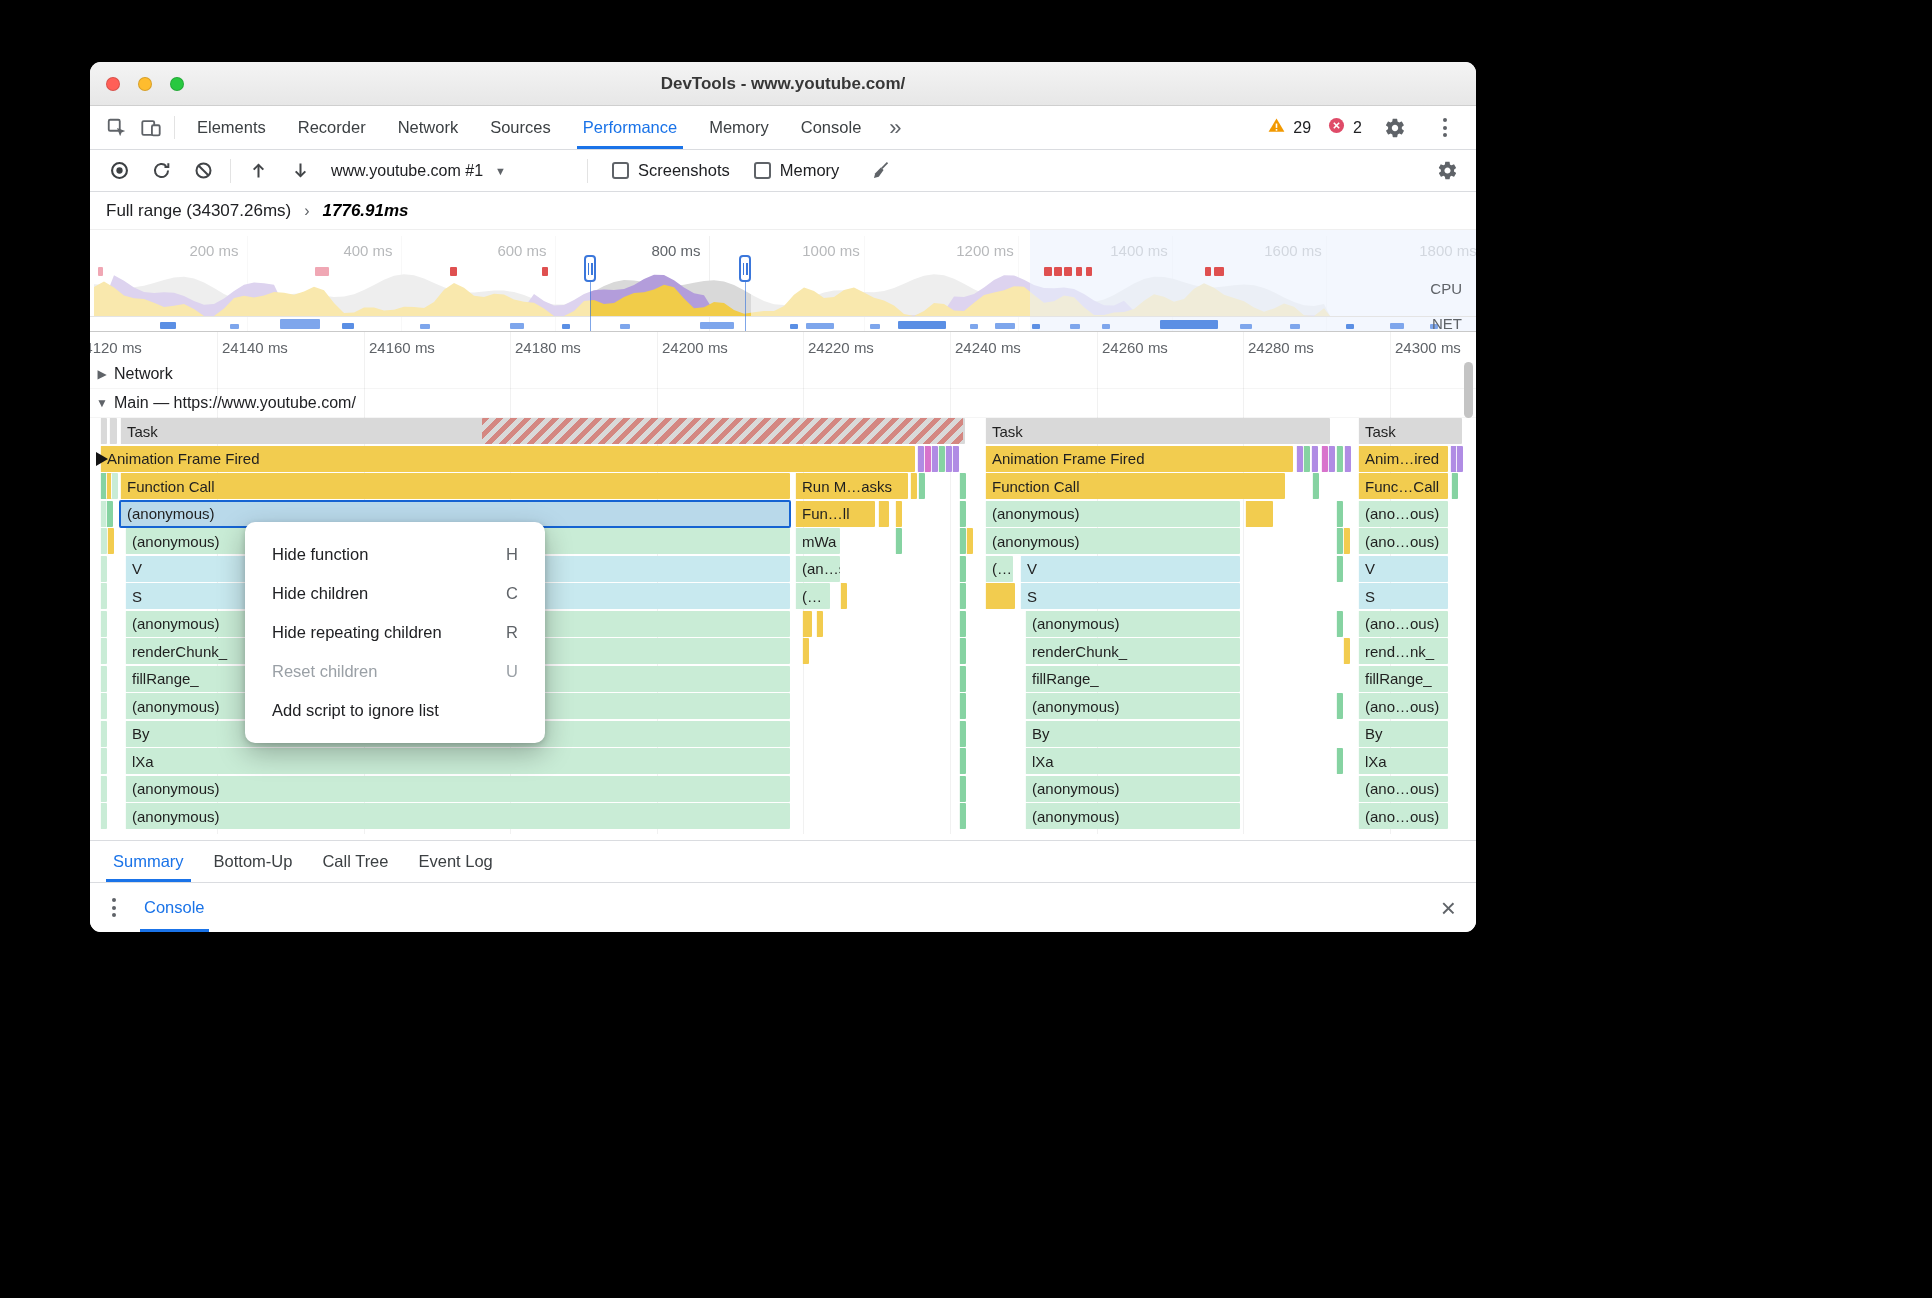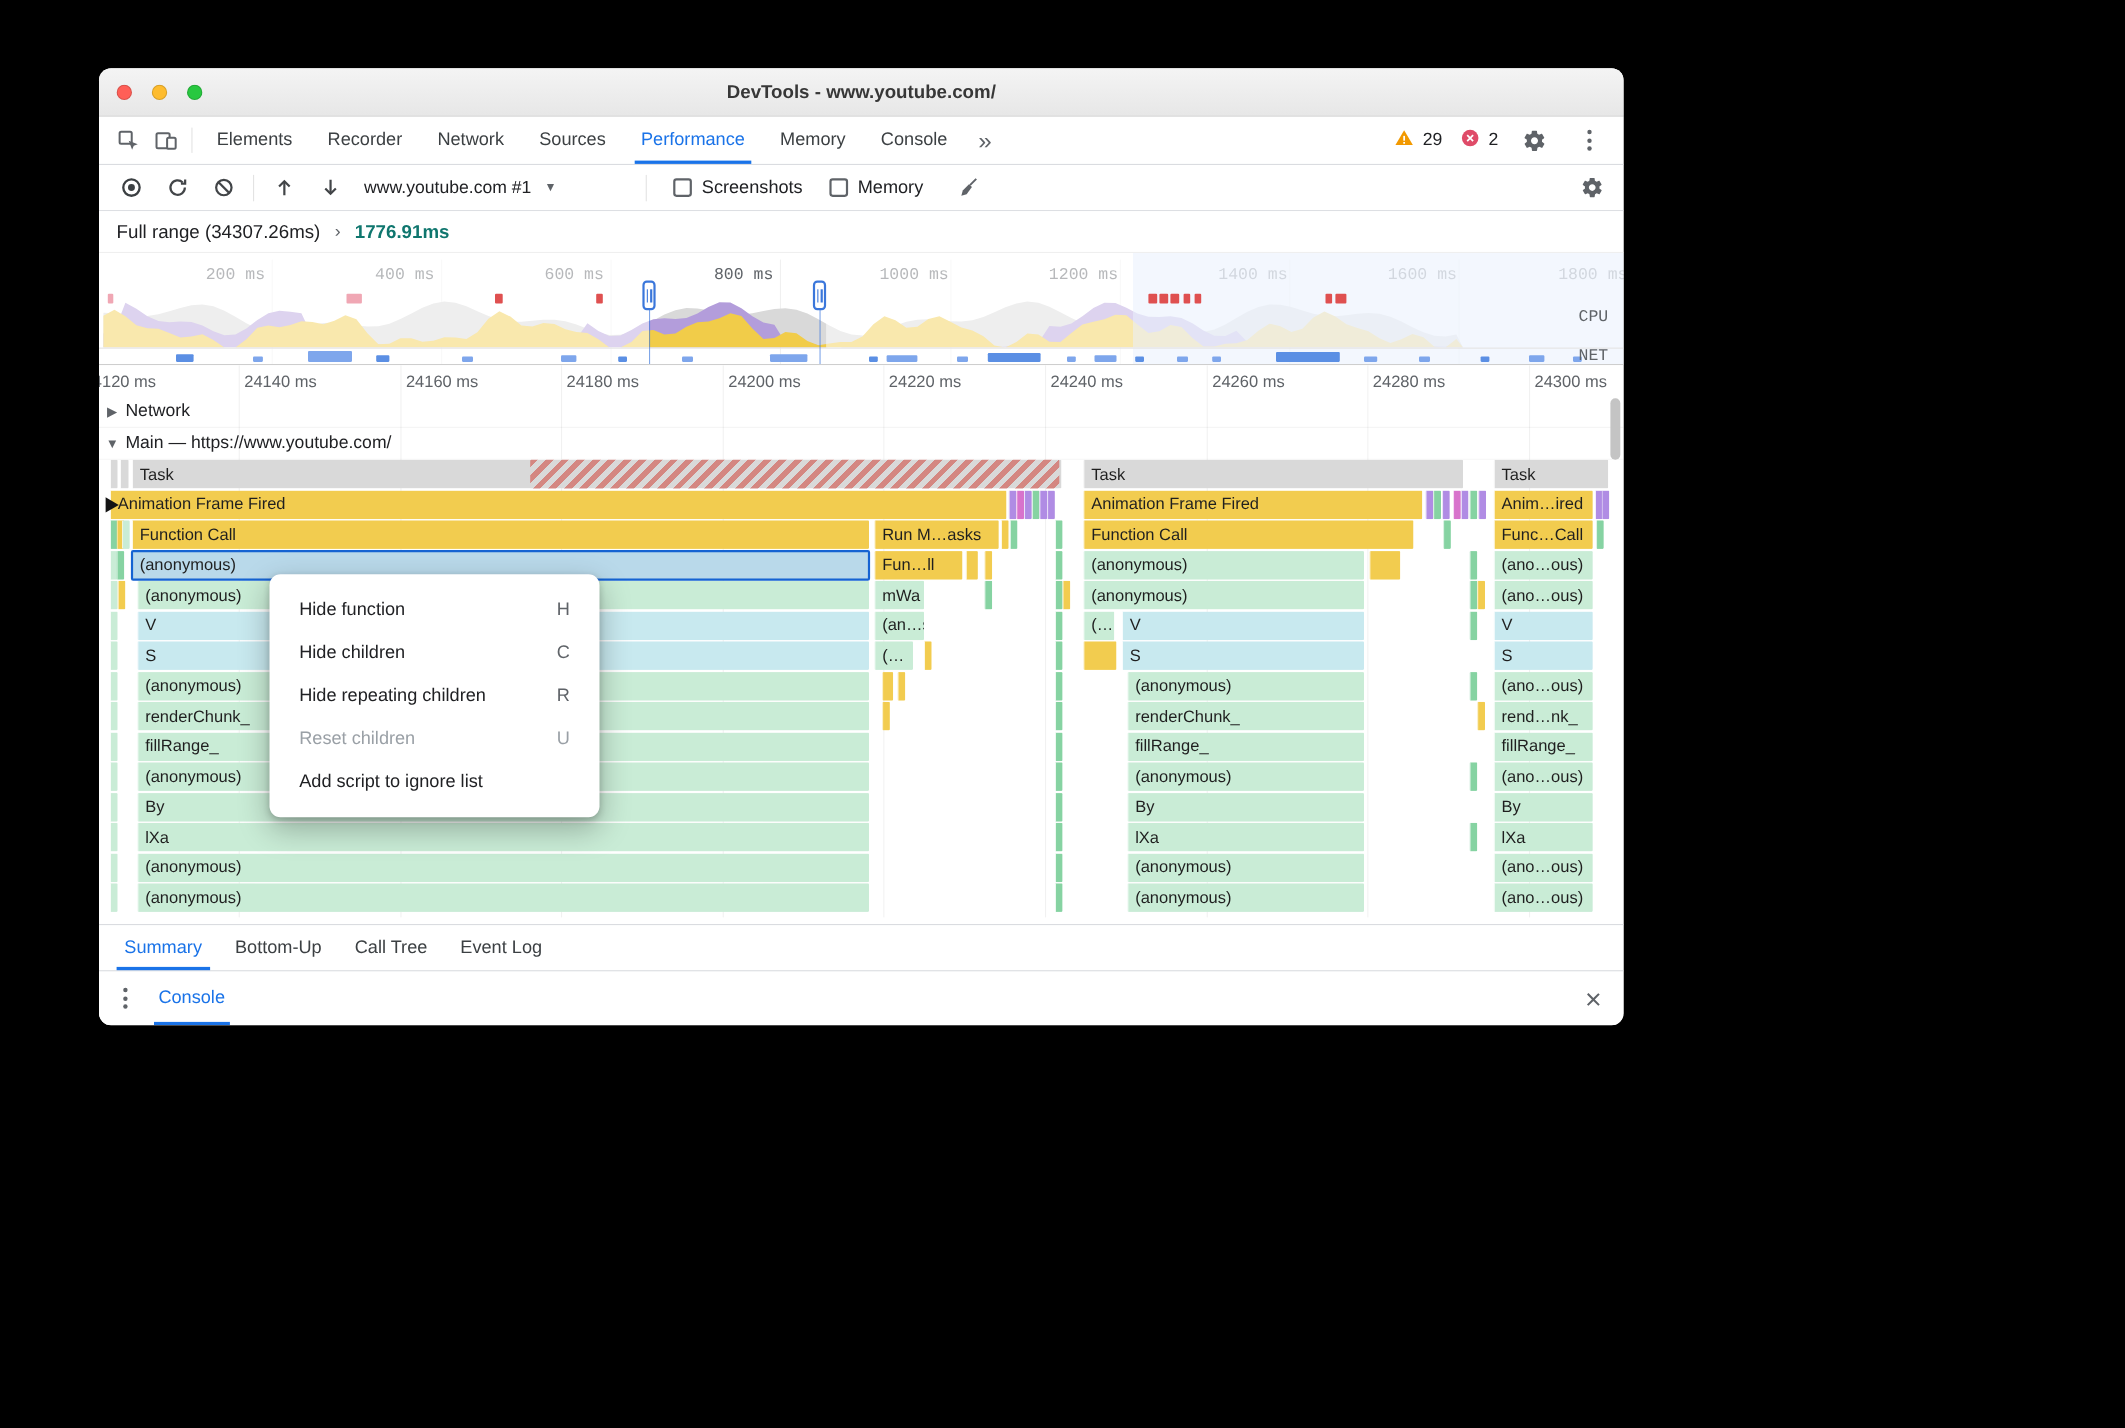--- a/index.html
+++ b/index.html
@@ -49,7 +49,7 @@
   .rangebar{height:38px;display:flex;align-items:center;gap:13px;padding:0 16px;font-size:17px;
     border-bottom:1px solid #efefef;color:#202124;background:#fff;}
   .rangebar .chev{color:#5f6368;font-size:16px;}
-  .rangebar .selrange{color:#0f766e;font-weight:bold;}
+  .rangebar .selrange{color:#000000;font-weight:bold;font-style:italic;}
 
   
   .overview{position:relative;height:102px;border-bottom:1px solid #c9c9c9;overflow:hidden;background:#fff;font-family:Liberation Mono, monospace;}

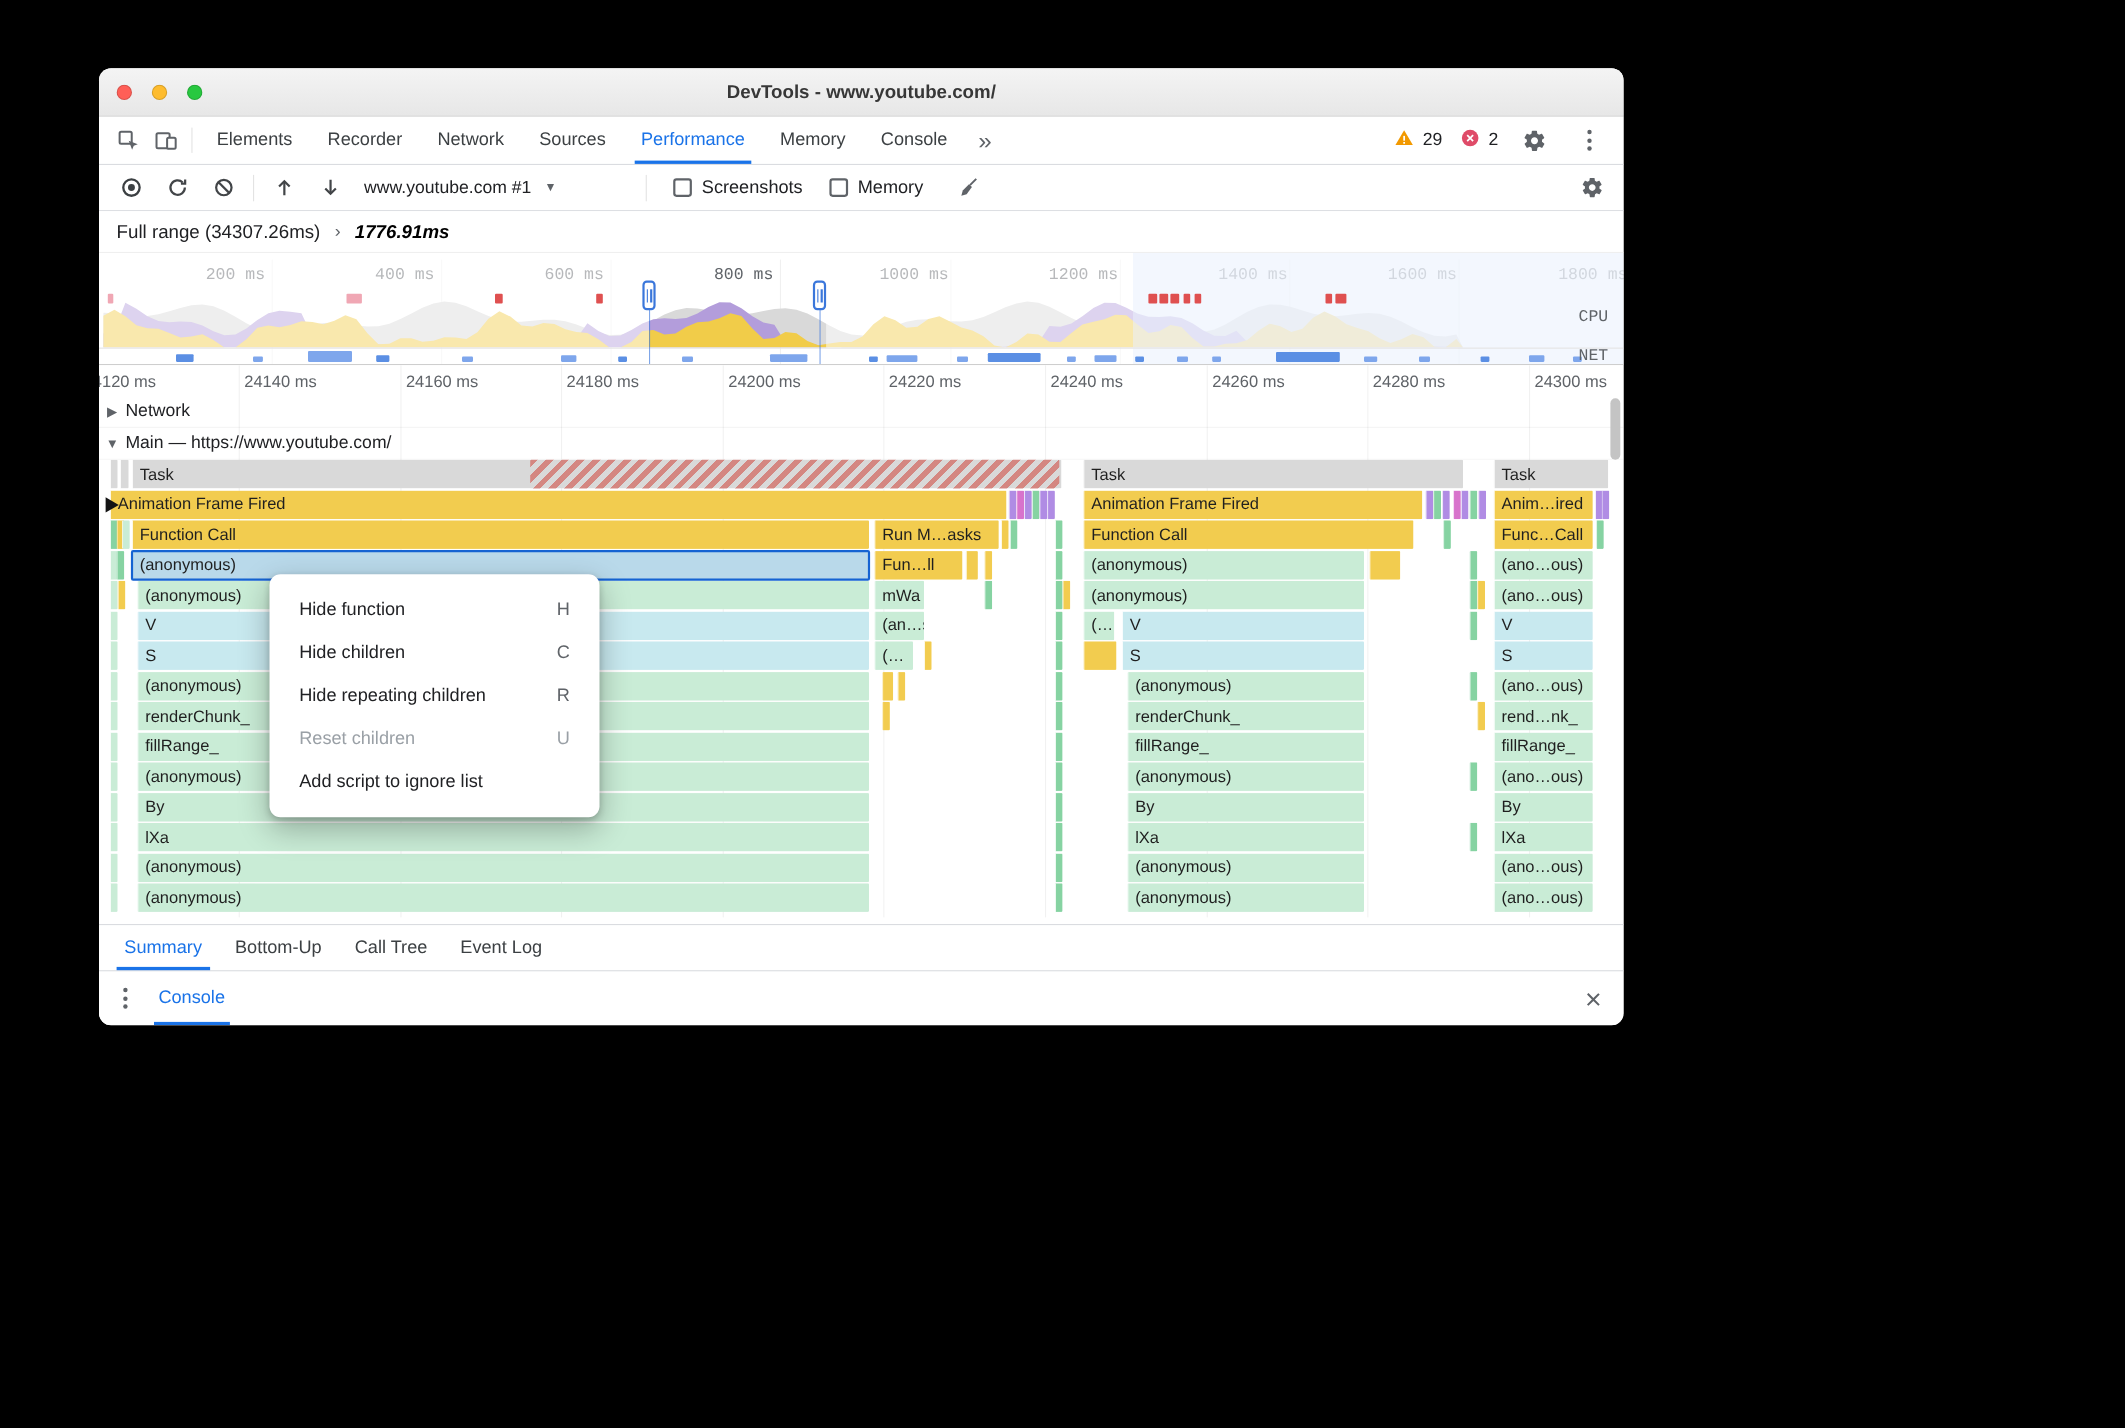--- a/index.html
+++ b/index.html
@@ -52,7 +52,7 @@
   .rangebar .selrange{color:#000000;font-weight:bold;font-style:italic;}
 
   
-  .overview{position:relative;height:102px;border-bottom:1px solid #c9c9c9;overflow:hidden;background:#fff;font-family:Liberation Mono, monospace;}
+  .overview{position:relative;height:102px;border-bottom:1px solid #c9c9c9;overflow:hidden;background:#fff;}
   .ov-tick{position:absolute;top:12px;transform:translateX(-50%);font-size:15px;color:#5f6368;white-space:nowrap;z-index:1;}
   .ov-grid{position:absolute;top:6px;bottom:0;width:1px;background:rgba(0,0,0,.06);z-index:0;}
   #cpuChart{position:absolute;left:0;top:40px;width:1386px;height:46px;z-index:1;}

